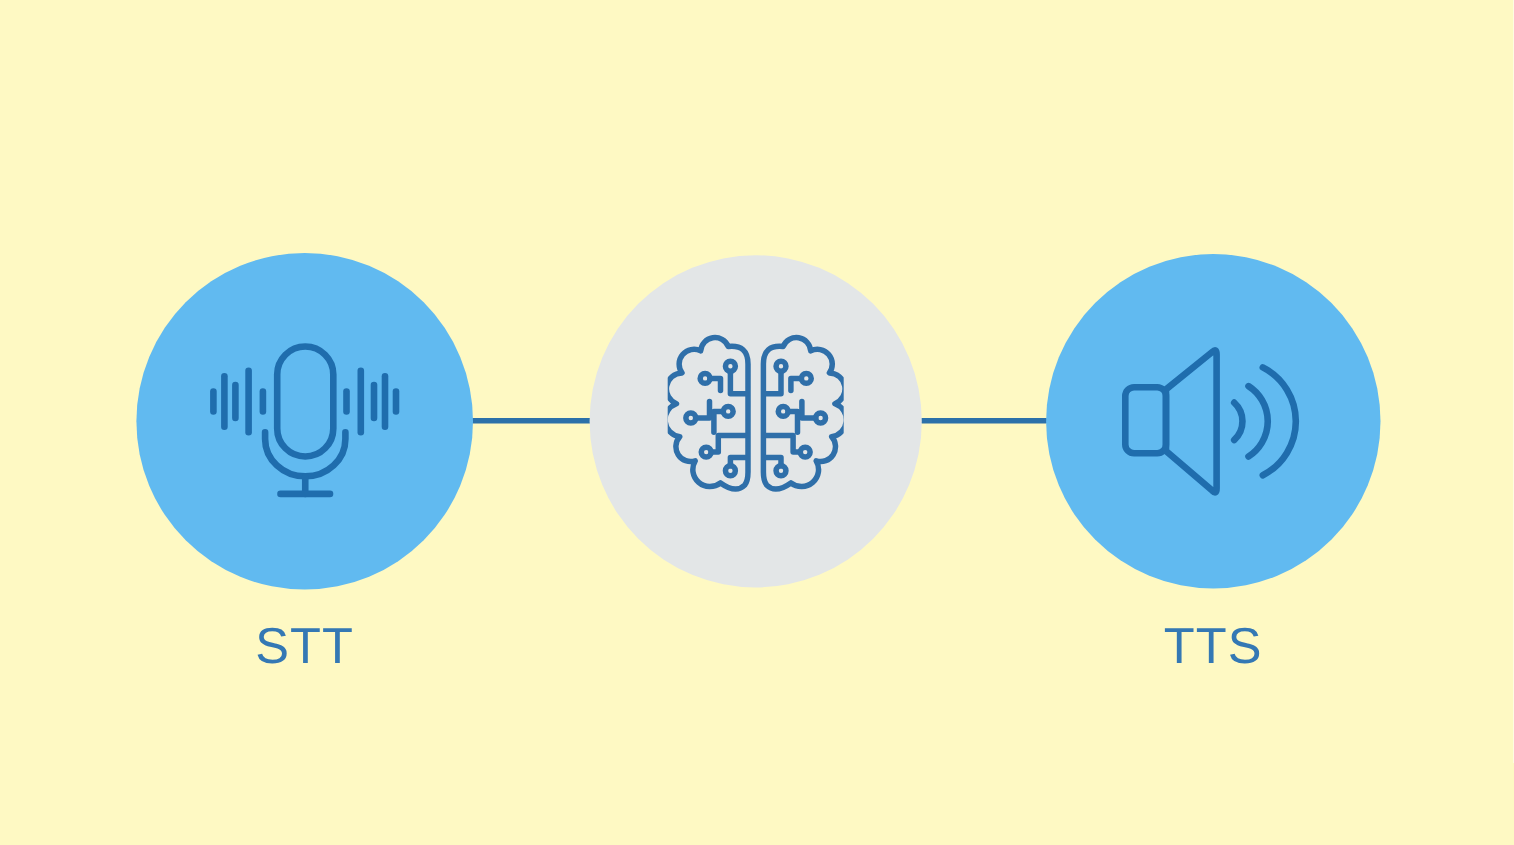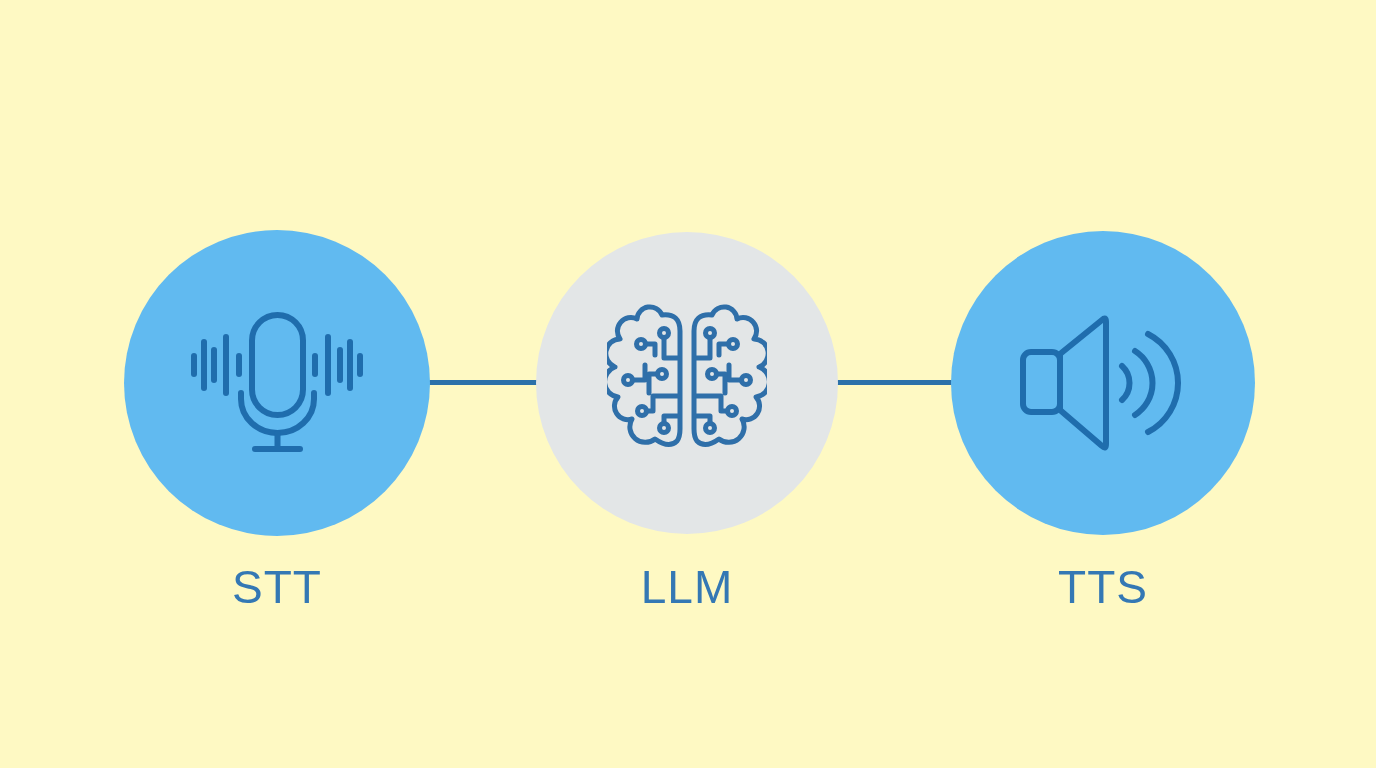--- a/index.html
+++ b/index.html
@@ -144,7 +144,6 @@
       </g>
     </svg>
   </div>
-  <div class="node-label" id="label-llm">LLM</div>
 
   <div class="node blue" id="node-tts">
     <svg class="icon-svg" width="170" height="160" viewBox="0 0 170 160" color="#1f6dad">

